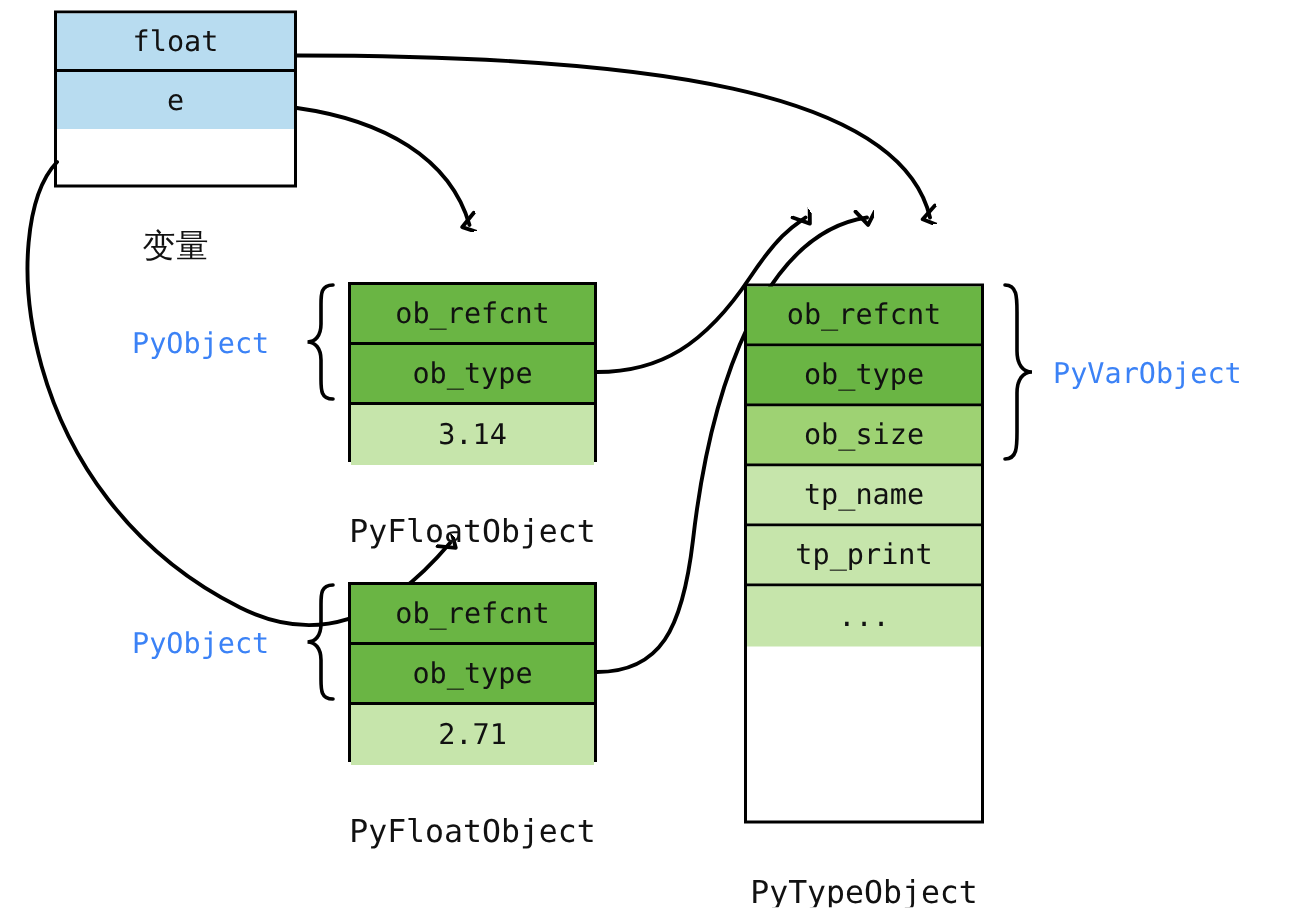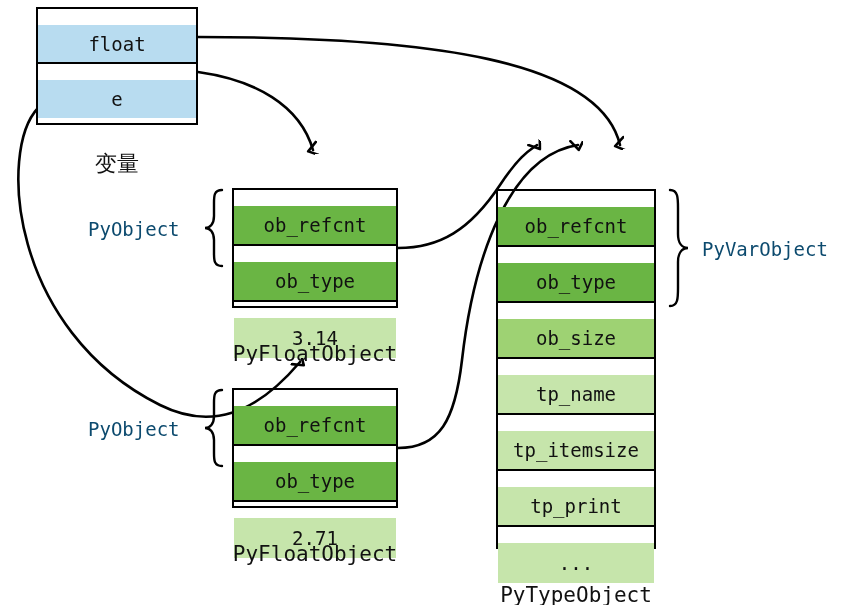--- a/index.html
+++ b/index.html
@@ -17,7 +17,7 @@
     box-sizing:border-box;
     display:flex;align-items:center;justify-content:center;
     border-bottom:2.5px solid #000;
-    font-size:19px;color:#111;letter-spacing:0px;white-space:nowrap;margin-top:16px;
+    font-size:19px;color:#111;letter-spacing:0px;white-space:nowrap;
   }
   .row:last-child{border-bottom:none;}
 

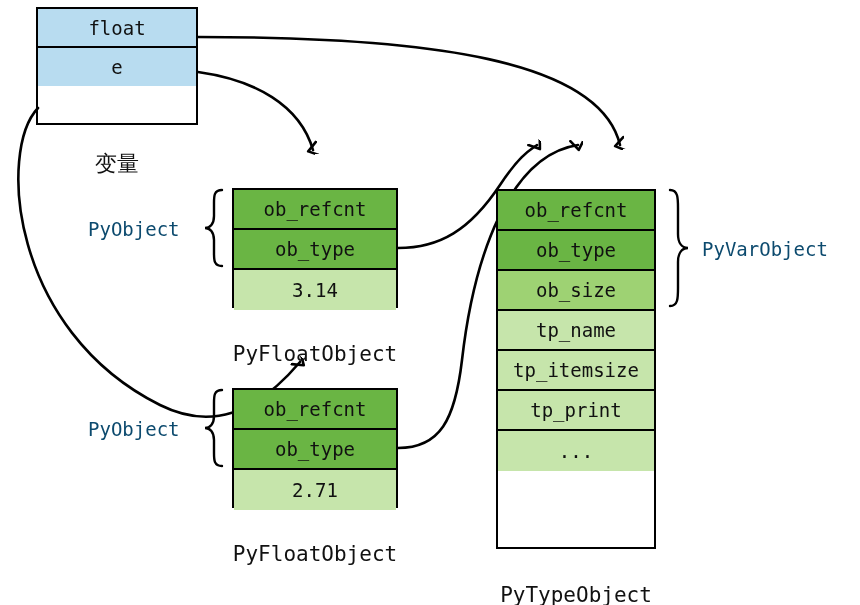--- a/index.html
+++ b/index.html
@@ -32,7 +32,7 @@
   }
   .caption-cjk{font-family:"DejaVu Sans","Liberation Sans",sans-serif;font-size:22px;}
   .side-label{
-    position:absolute;font-size:19px;color:#0c4a6e;white-space:nowrap;
+    position:absolute;font-size:19px;color:#3b82f6;white-space:nowrap;
   }
 </style>
 </head>

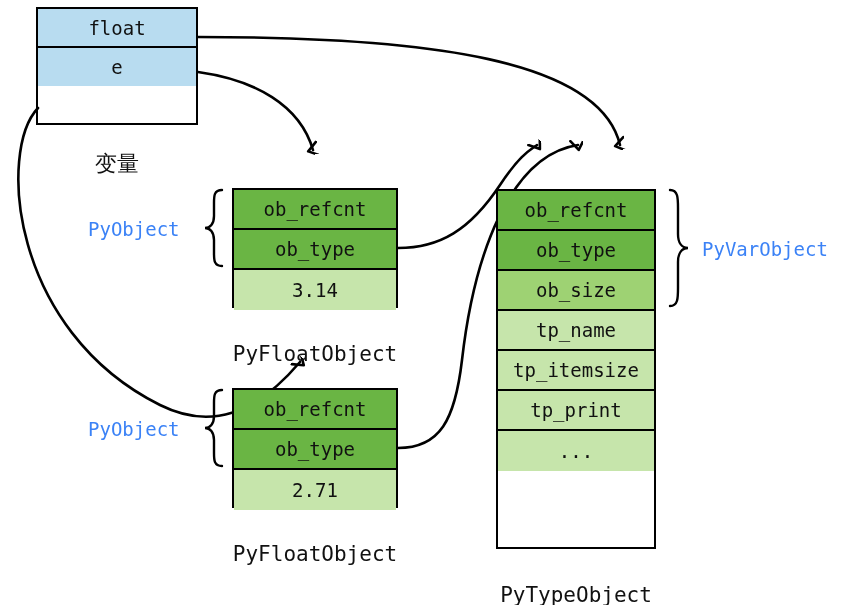--- a/index.html
+++ b/index.html
@@ -111,7 +111,6 @@
     <div class="row g-dark" style="height:40px;">ob_type</div>
     <div class="row g-mid" style="height:40px;">ob_size</div>
     <div class="row g-light" style="height:40px;">tp_name</div>
-    <div class="row g-light" style="height:40px;">tp_itemsize</div>
     <div class="row g-light" style="height:40px;">tp_print</div>
     <div class="row g-light" style="height:40px;">...</div>
   </div>

